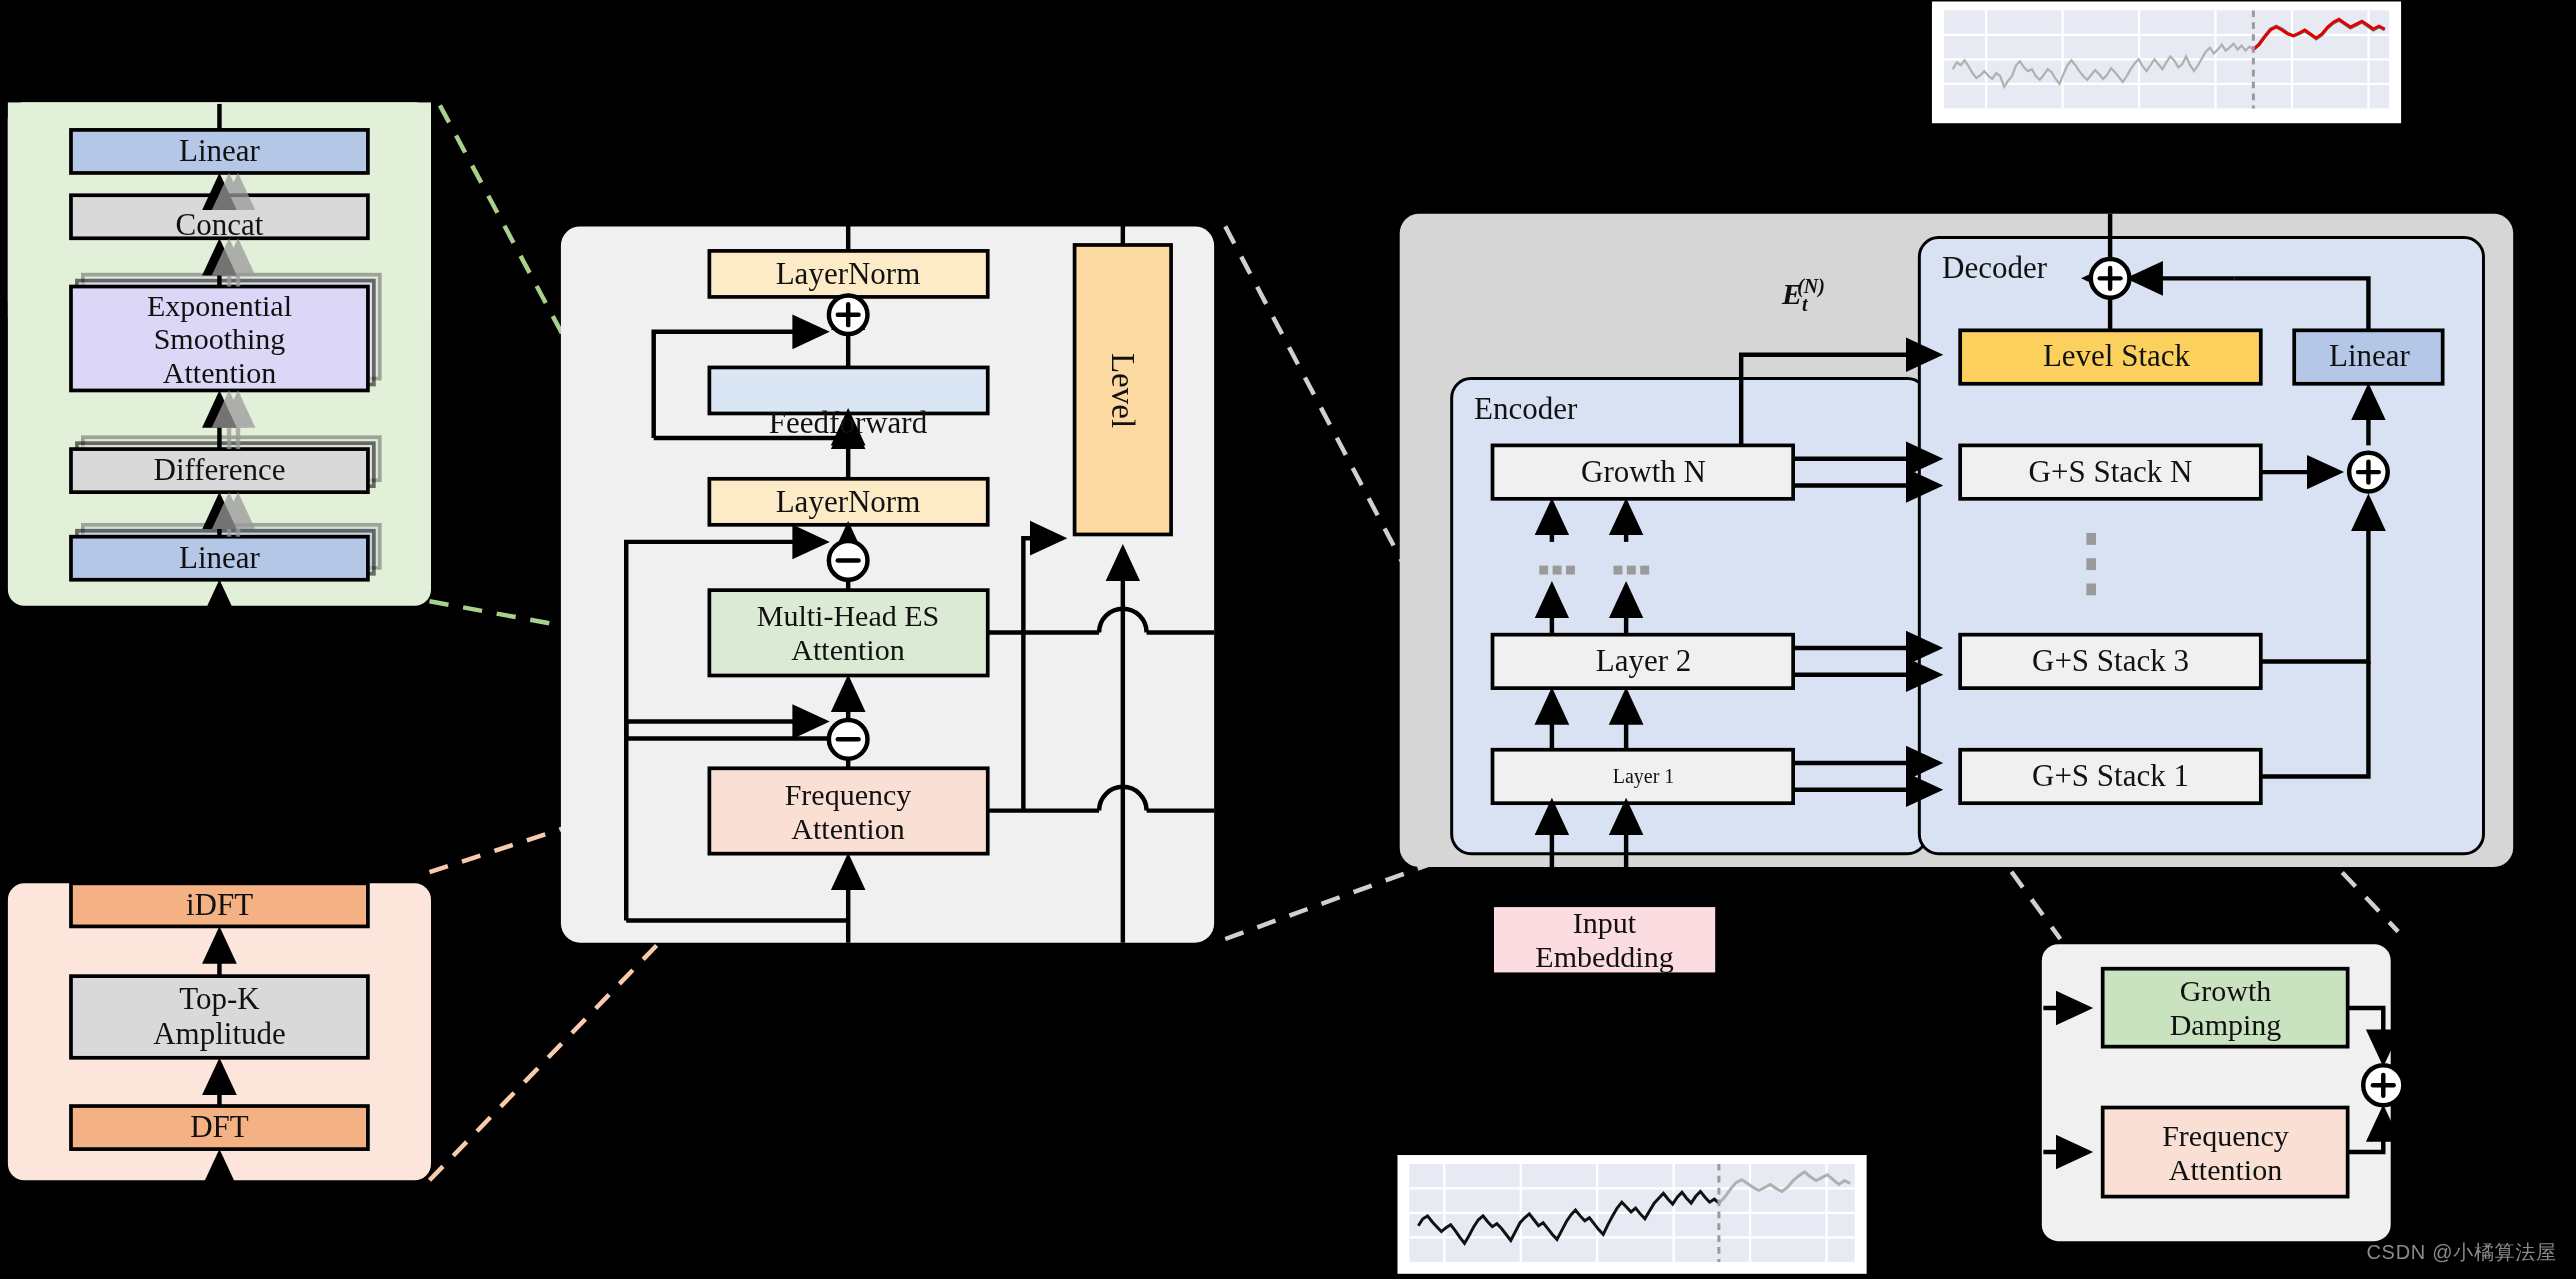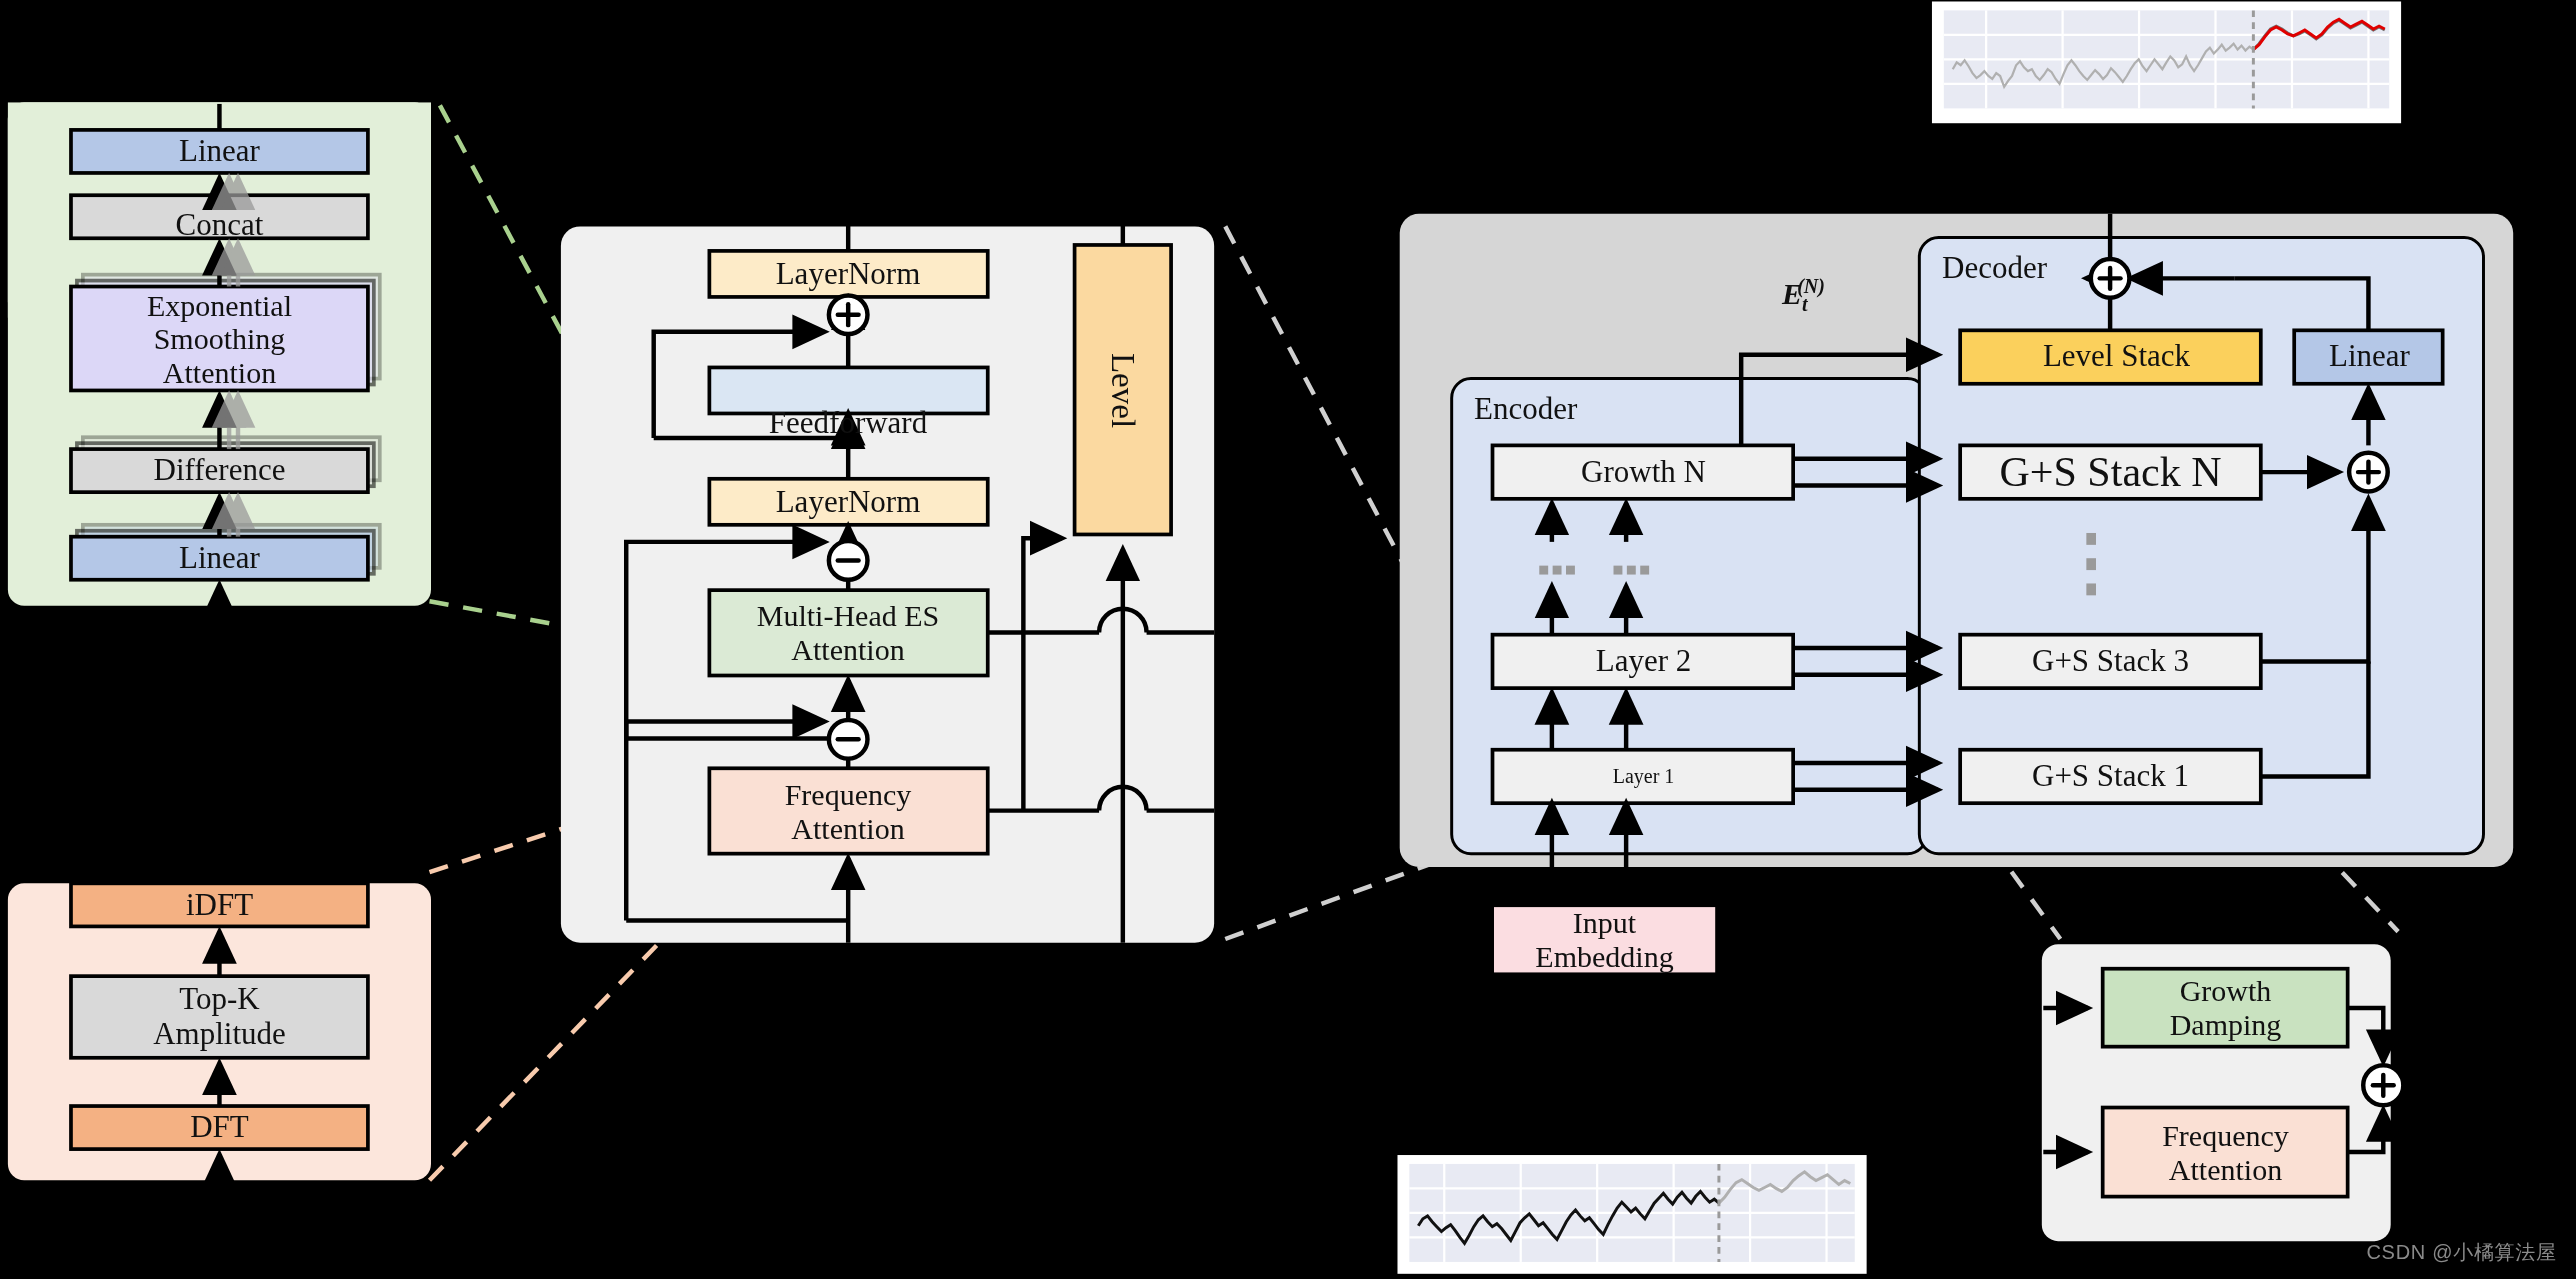--- a/index.html
+++ b/index.html
@@ -361,7 +361,7 @@
 
 <div class="nodetext" style="left:1960px;top:330px;width:301px;height:53px;font-size:31px;margin-left:6px;">Level Stack</div>
 <div class="nodetext" style="left:2295px;top:330px;width:149px;height:53px;font-size:31px;">Linear</div>
-<div class="nodetext" style="left:1960px;top:446px;width:301px;height:53px;font-size:42px;">G+S Stack N</div>
+<div class="nodetext" style="left:1960px;top:446px;width:301px;height:53px;font-size:31px;">G+S Stack N</div>
 <div class="nodetext" style="left:1960px;top:635px;width:301px;height:53px;font-size:31px;">G+S Stack 3</div>
 <div class="nodetext" style="left:1960px;top:750px;width:301px;height:53px;font-size:31px;">G+S Stack 1</div>
 

